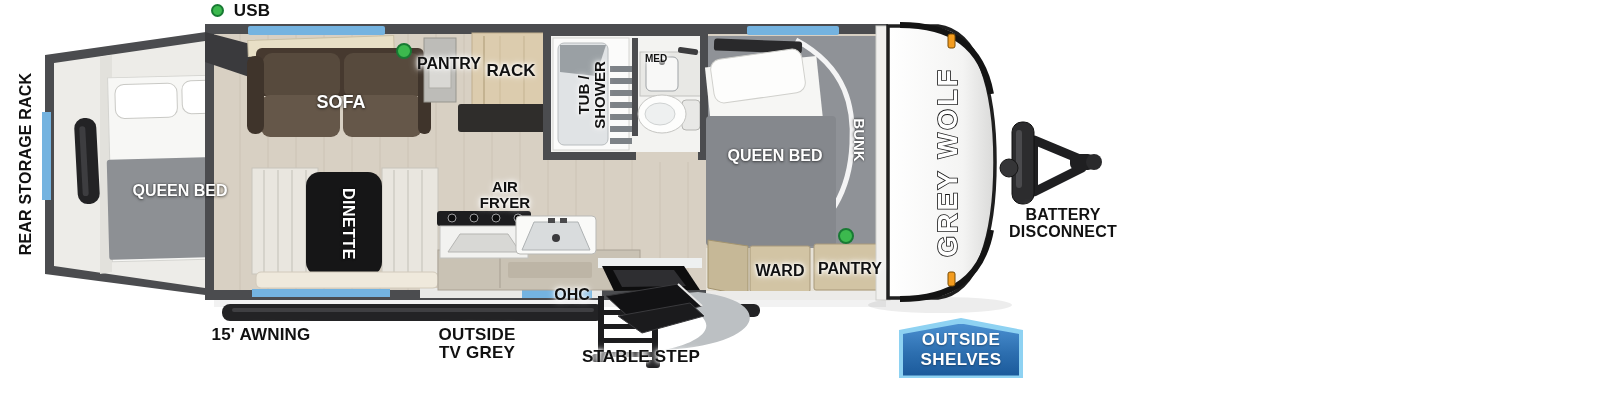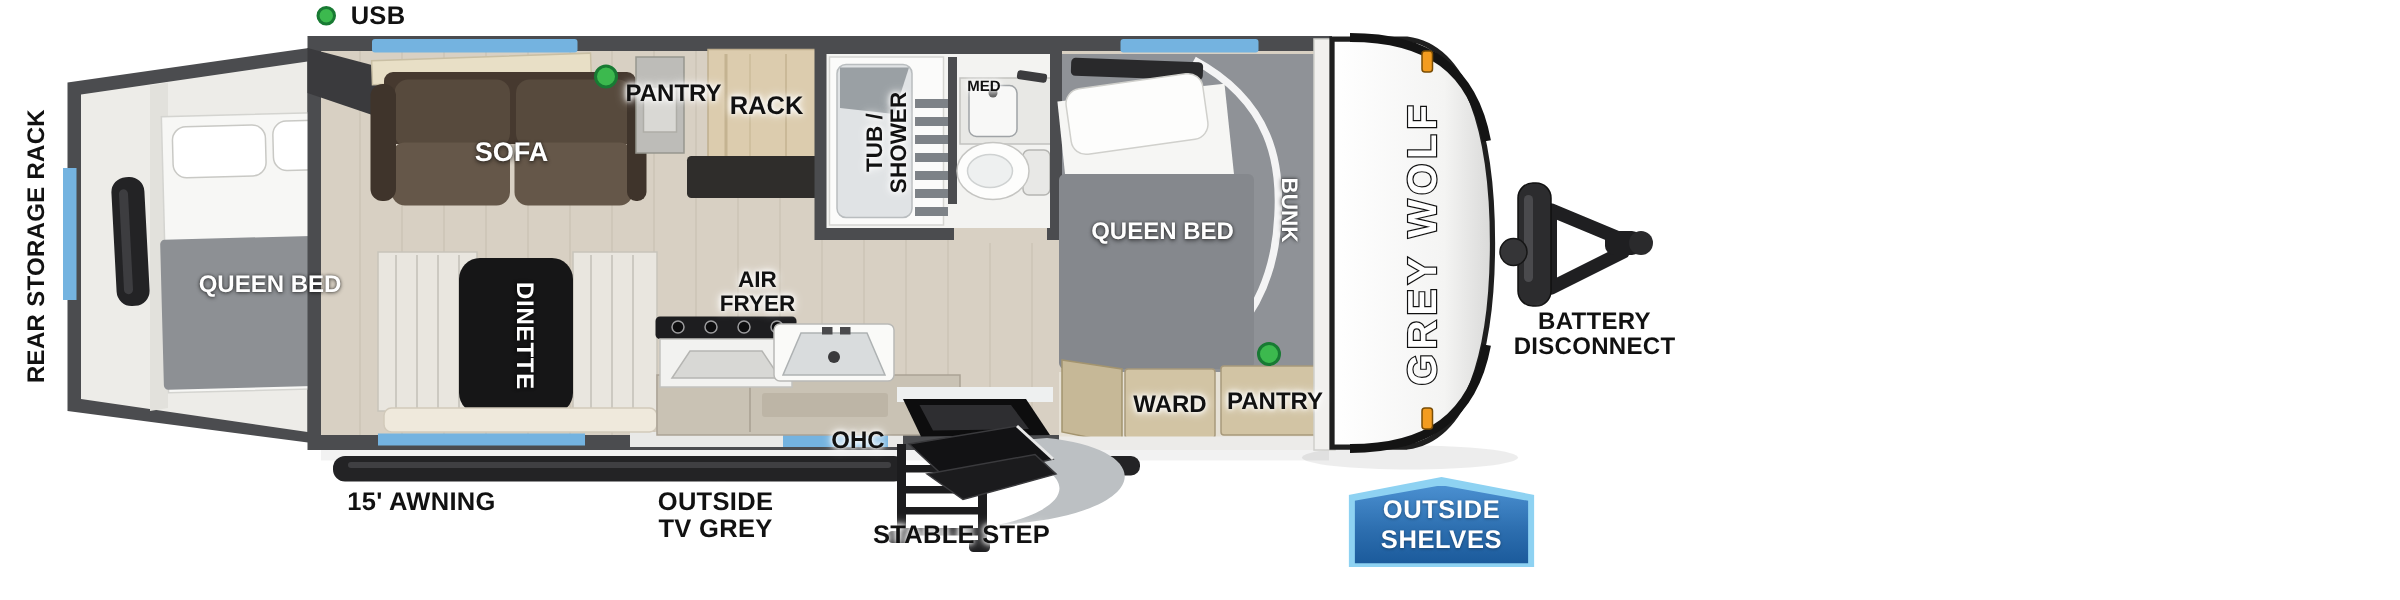--- a/index.html
+++ b/index.html
@@ -36,7 +36,7 @@
   #shelves{left:850px;top:269px;font-size:16px;}
   
   #rear-rack{left:26px;top:164px;font-size:16px;}
-  #awning{left:261px;top:335px;font-size:17px;margin-left:20px;}
+  #awning{left:261px;top:335px;font-size:17px;}
   #tvmount{left:477px;top:344px;font-size:17px;}
   #stablestep{left:641px;top:357px;font-size:17px;}
   #battdisc{left:1063px;top:224px;font-size:16px;}

